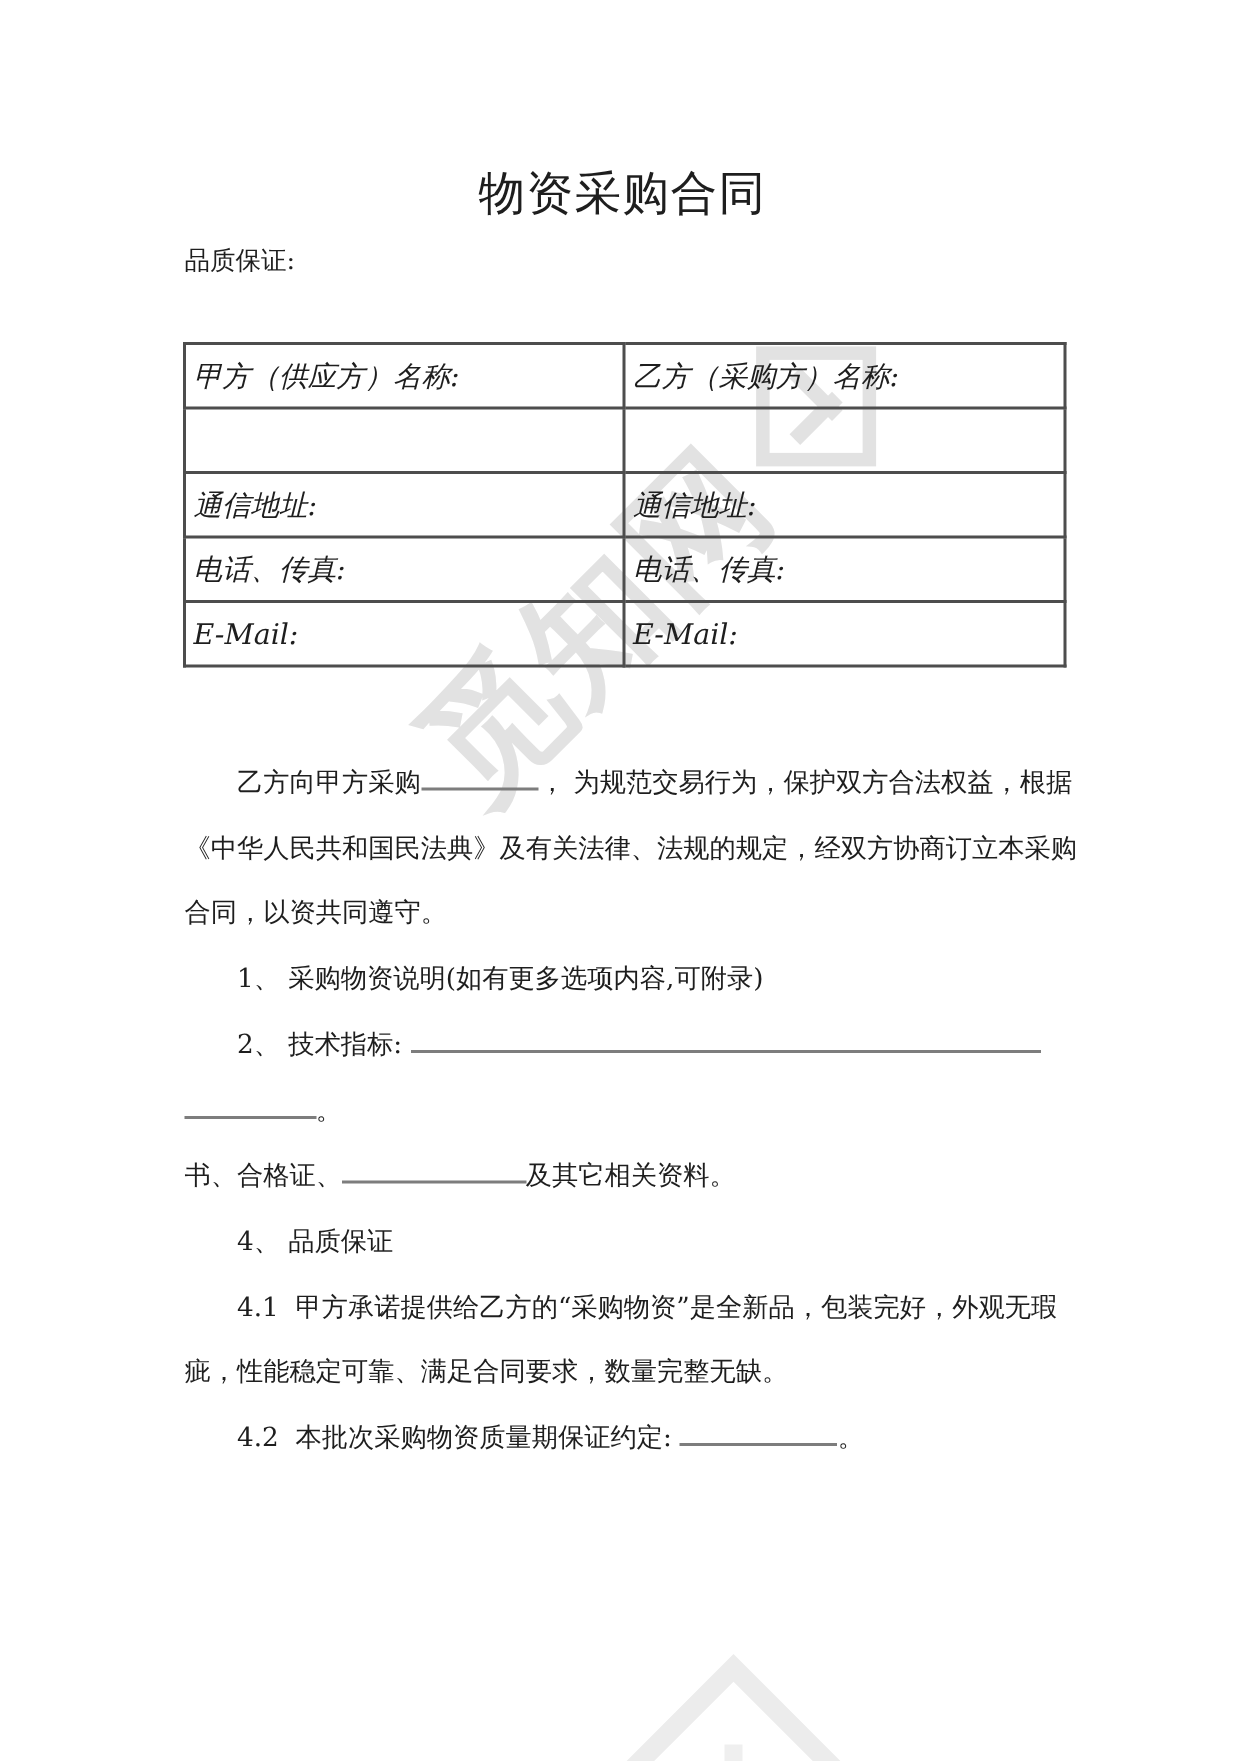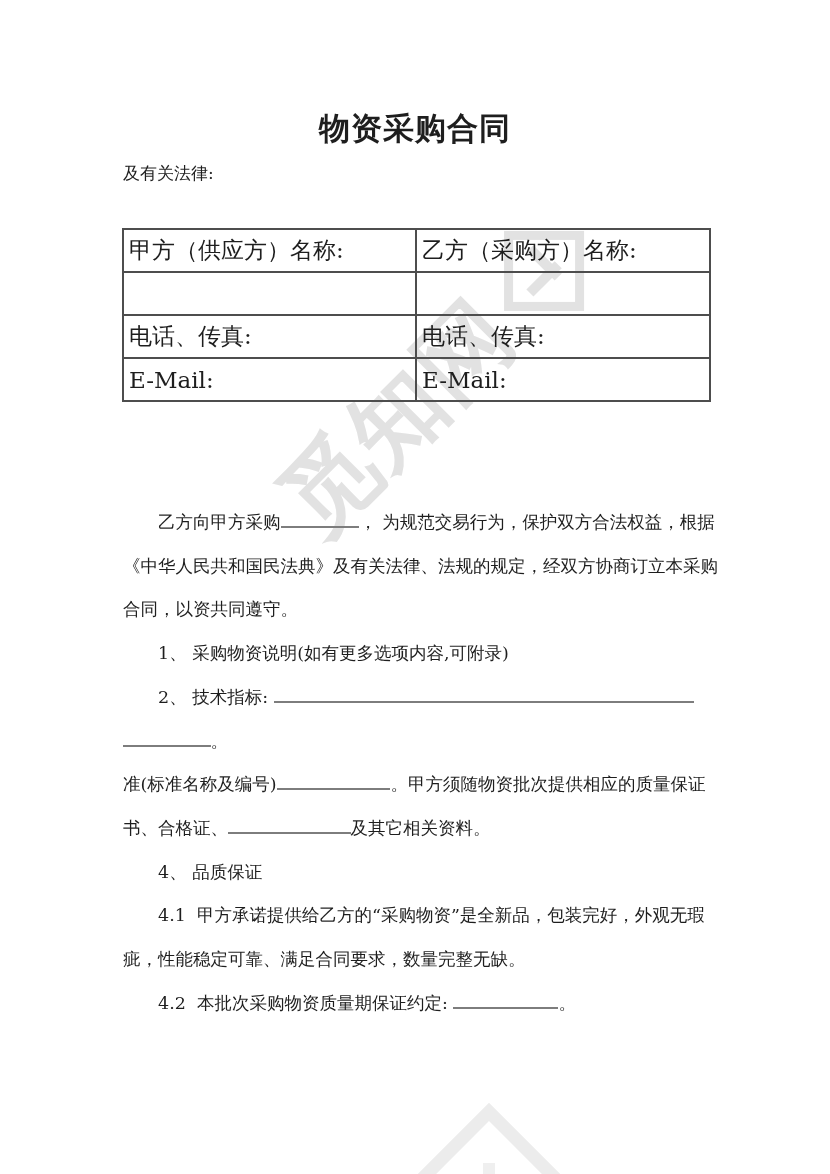--- a/index.html
+++ b/index.html
@@ -74,7 +74,7 @@
     width: 830px;
     text-align: center;
     font-size: 31px;
-    font-weight: bold;
+    font-weight: normal;
     letter-spacing: 1px;
     z-index: 1;
   }

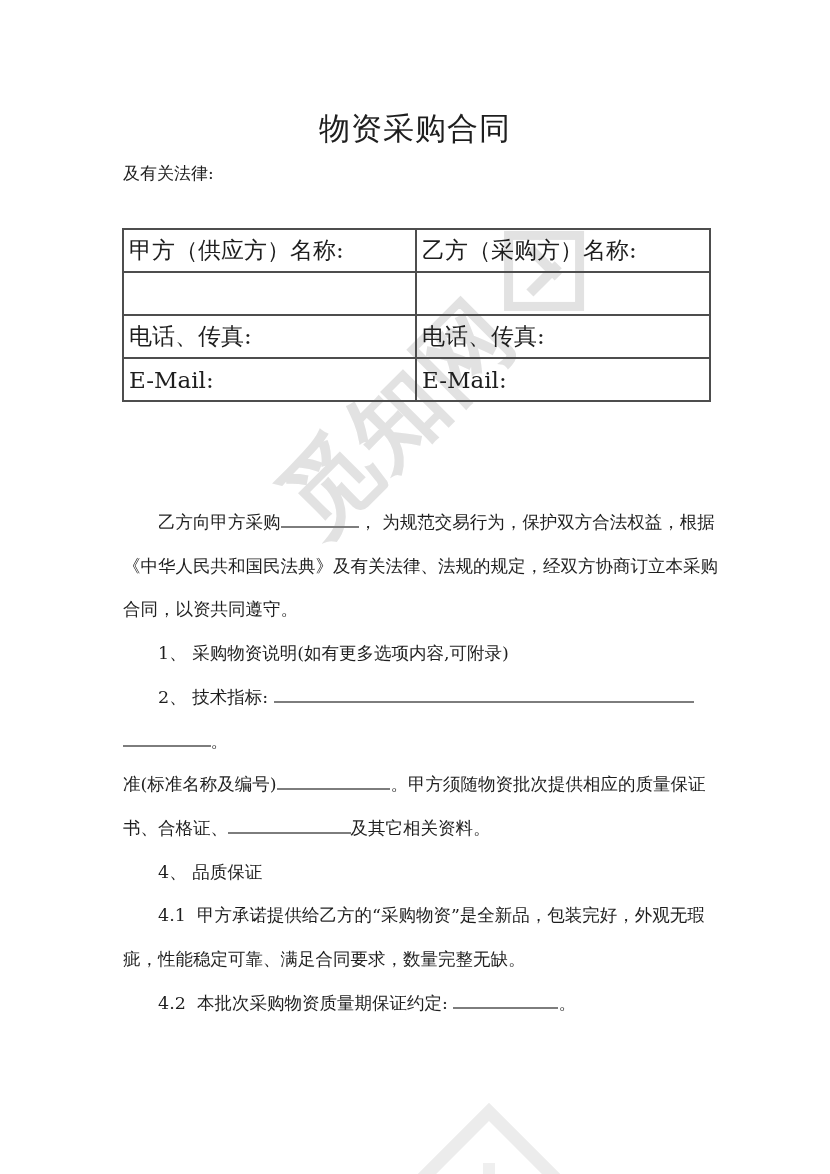--- a/index.html
+++ b/index.html
@@ -135,7 +135,7 @@
 
 <div class="doc-title">物资采购合同</div>
 
-<div class="sign-address">及有关法律:</div>
+<div class="sign-address">品质保证:</div>
 
 <table class="parties">
   <colgroup>

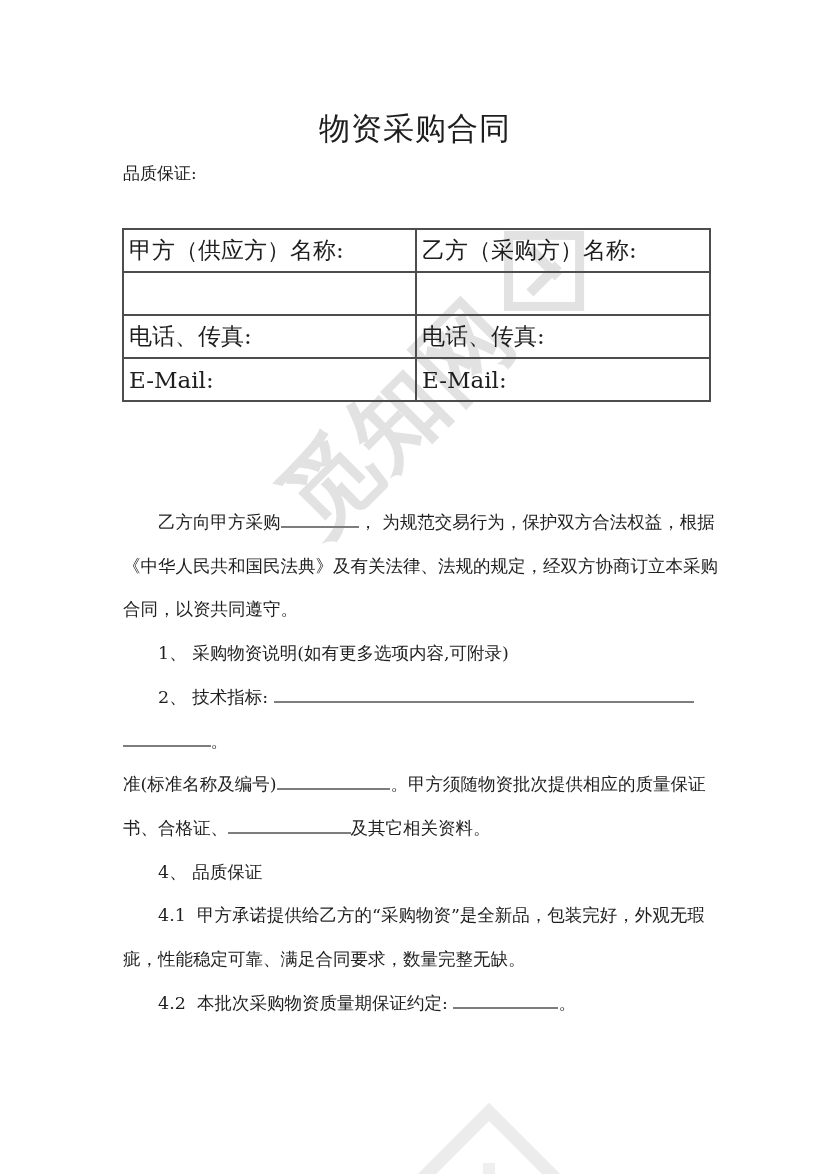--- a/index.html
+++ b/index.html
@@ -92,8 +92,9 @@
     width: 587px;
     border-collapse: collapse;
     table-layout: fixed;
-    font-size: 23px;
+    font-size: 19px;
     z-index: 1;
+    font-style: italic;
   }
   table.parties td {
     border: 2px solid #4d4d4d;

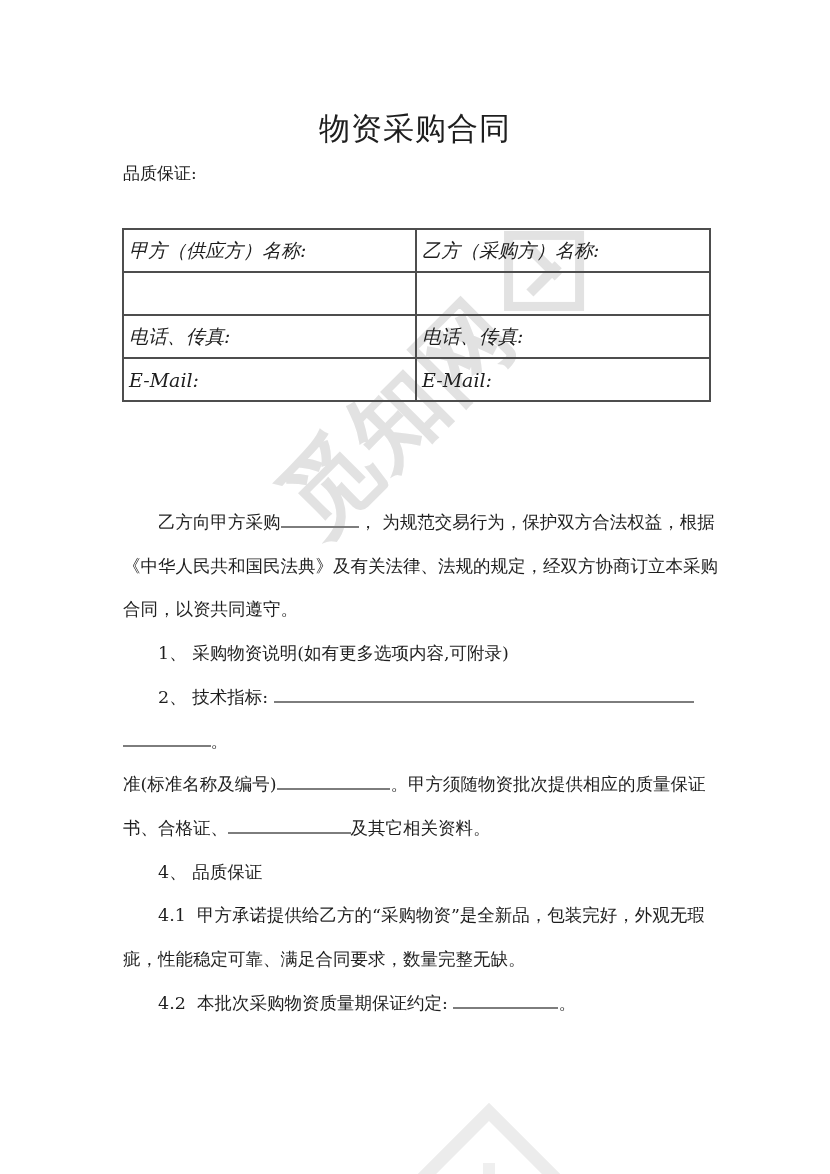--- a/index.html
+++ b/index.html
@@ -153,6 +153,10 @@
     <td></td>
   </tr>
   <tr>
+    <td>通信地址:</td>
+    <td>通信地址:</td>
+  </tr>
+  <tr>
     <td>电话、传真:</td>
     <td>电话、传真:</td>
   </tr>

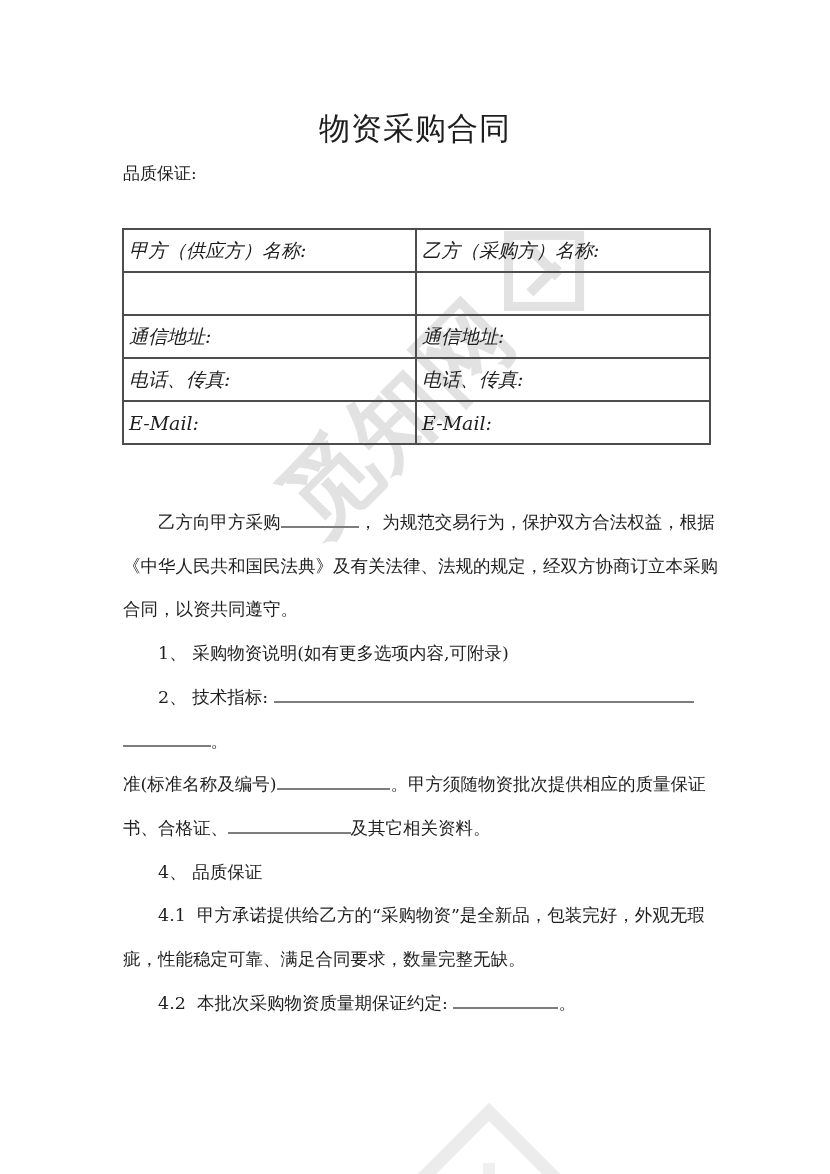--- a/index.html
+++ b/index.html
@@ -174,7 +174,6 @@
   <div class="t-line">　　1、 采购物资说明(如有更多选项内容,可附录)</div>
   <div class="t-line">　　2、 技术指标: <span class="blank" style="width:24em"></span></div>
   <div class="t-line"><span class="blank" style="width:5em"></span>。</div>
-  <div class="t-line">准(标准名称及编号)<span class="blank" style="width:6.5em"></span>。甲方须随物资批次提供相应的质量保证</div>
   <div class="t-line">书、合格证、<span class="blank" style="width:7em"></span>及其它相关资料。</div>
   <div class="t-line">　　4、 品质保证</div>
   <div class="t-line">　　4.1  甲方承诺提供给乙方的“采购物资”是全新品，包装完好，外观无瑕</div>

